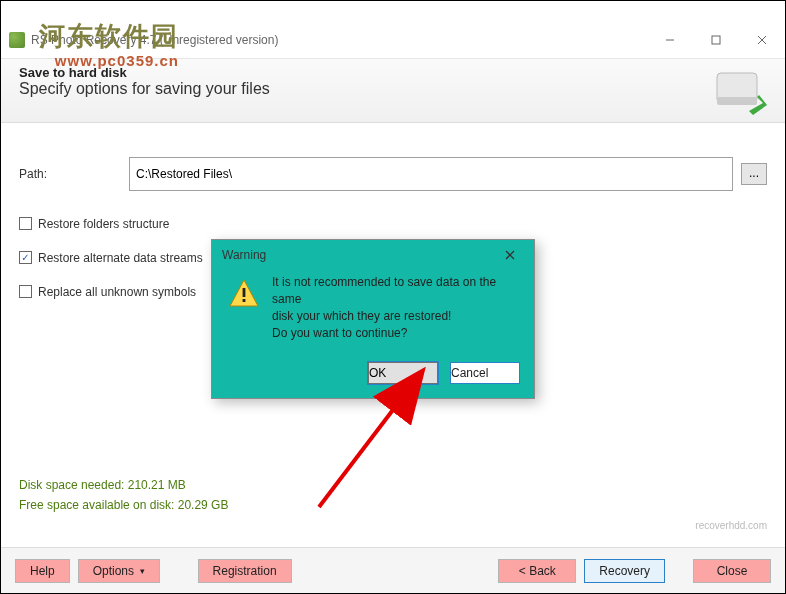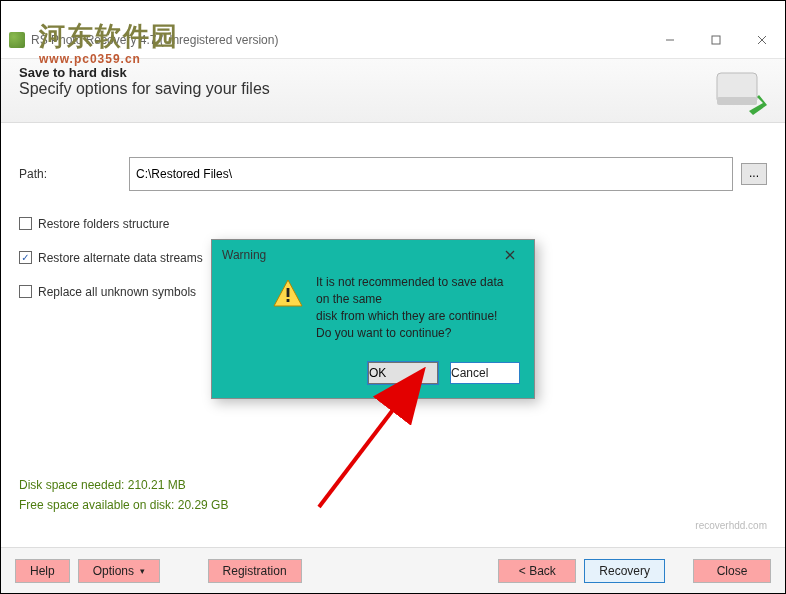--- a/index.html
+++ b/index.html
@@ -15,7 +15,7 @@
   
   .watermark { position: absolute; top: 18px; left: 38px; z-index: 50; pointer-events: none; }
   .wm-ch { font-size: 26px; font-weight: bold; color: #808040; letter-spacing: 2px; }
-  .wm-url { font-size: 12px; color: #c05a34; font-weight: bold; letter-spacing: 1px; margin-top: -2px; }
+  .wm-url { font-size: 15px; color: #c05a34; font-weight: bold; letter-spacing: 1px; margin-top: -2px; text-align: right; }
 
   
   .header { height: 64px; padding: 6px 18px; background: linear-gradient(#fafafa, #f0f0f0); border-bottom: 1px solid #ddd; position: relative; }

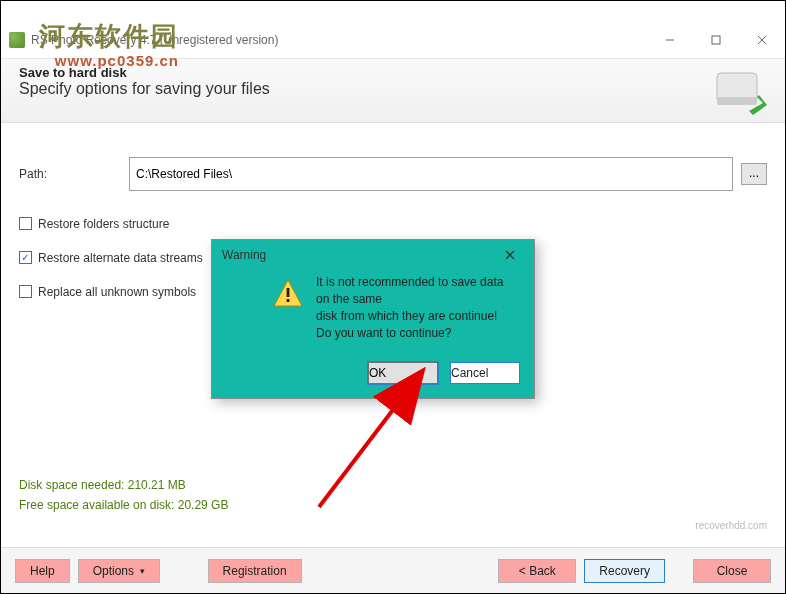--- a/index.html
+++ b/index.html
@@ -53,7 +53,7 @@
   .dialog { position: absolute; left: 210px; top: 238px; width: 324px; background: #14b8a6; border: 1px solid #8a8a8a; box-shadow: 4px 4px 12px rgba(0,0,0,.25); z-index: 100; }
   .dlg-title { height: 30px; display: flex; align-items: center; padding: 0 10px; font-size: 12px; color: #333; }
   .dlg-close { margin-left: auto; width: 28px; text-align: center; font-size: 13px; color: #333; }
-  .dlg-body { display: flex; padding: 4px 14px 12px; margin-left: 44px; }
+  .dlg-body { display: flex; padding: 4px 14px 12px; }
   .warn-icon { width: 32px; height: 32px; margin: 4px 12px 0 2px; flex-shrink: 0; }
   .dlg-text { font-size: 12px; color: #222; line-height: 17px; }
   .dlg-buttons { display: flex; justify-content: flex-end; gap: 12px; padding: 8px 14px 14px; }

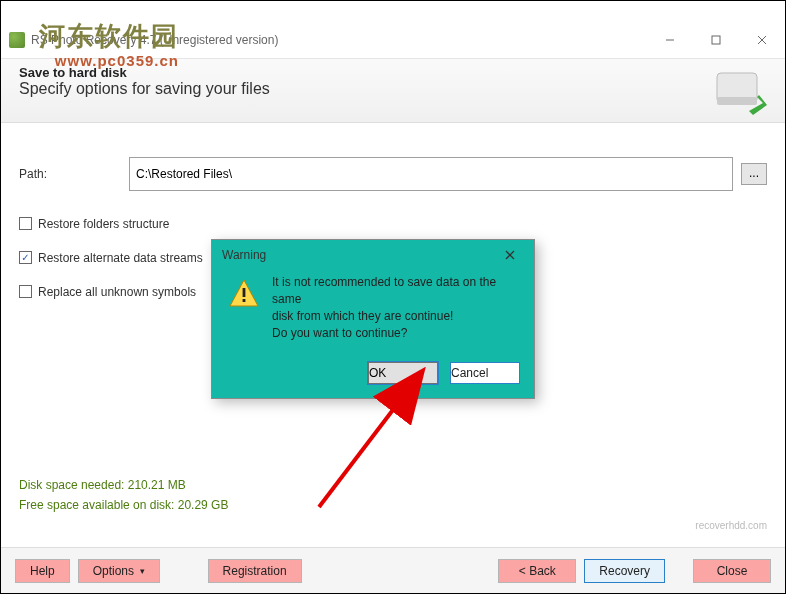--- a/index.html
+++ b/index.html
@@ -168,7 +168,7 @@
     </svg>
     <div class="dlg-text">
       <div>It is not recommended to save data on the same</div>
-      <div>disk from which they are continue!</div>
+      <div>disk your which they are restored!</div>
       <div>Do you want to continue?</div>
     </div>
   </div>

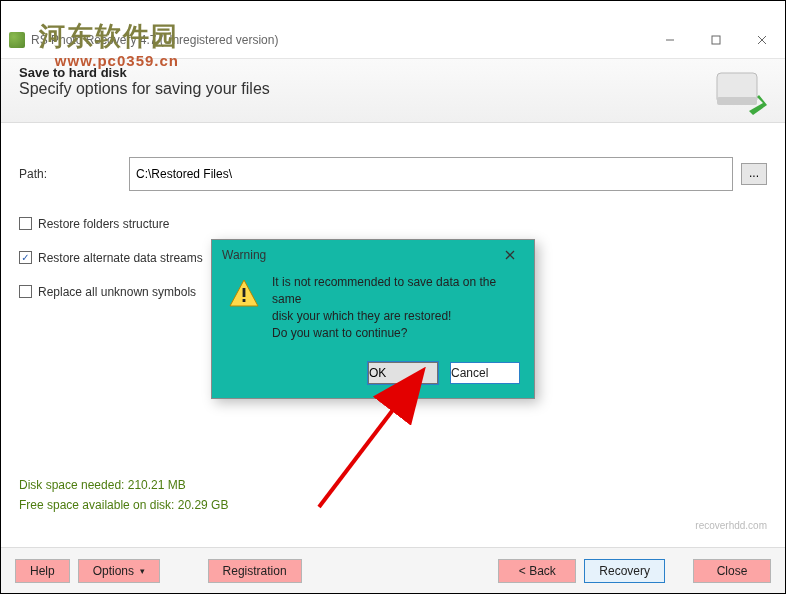--- a/index.html
+++ b/index.html
@@ -46,7 +46,7 @@
   .spacer { flex: 1; }
   .footer .group-right .btn { margin-left: 8px; min-width: 78px;}
   .group-left { display: flex; }
-  .group-mid { margin-left: 48px; }
+  .group-mid { margin-left: 38px; }
   .group-right { display: flex; }
 
   

